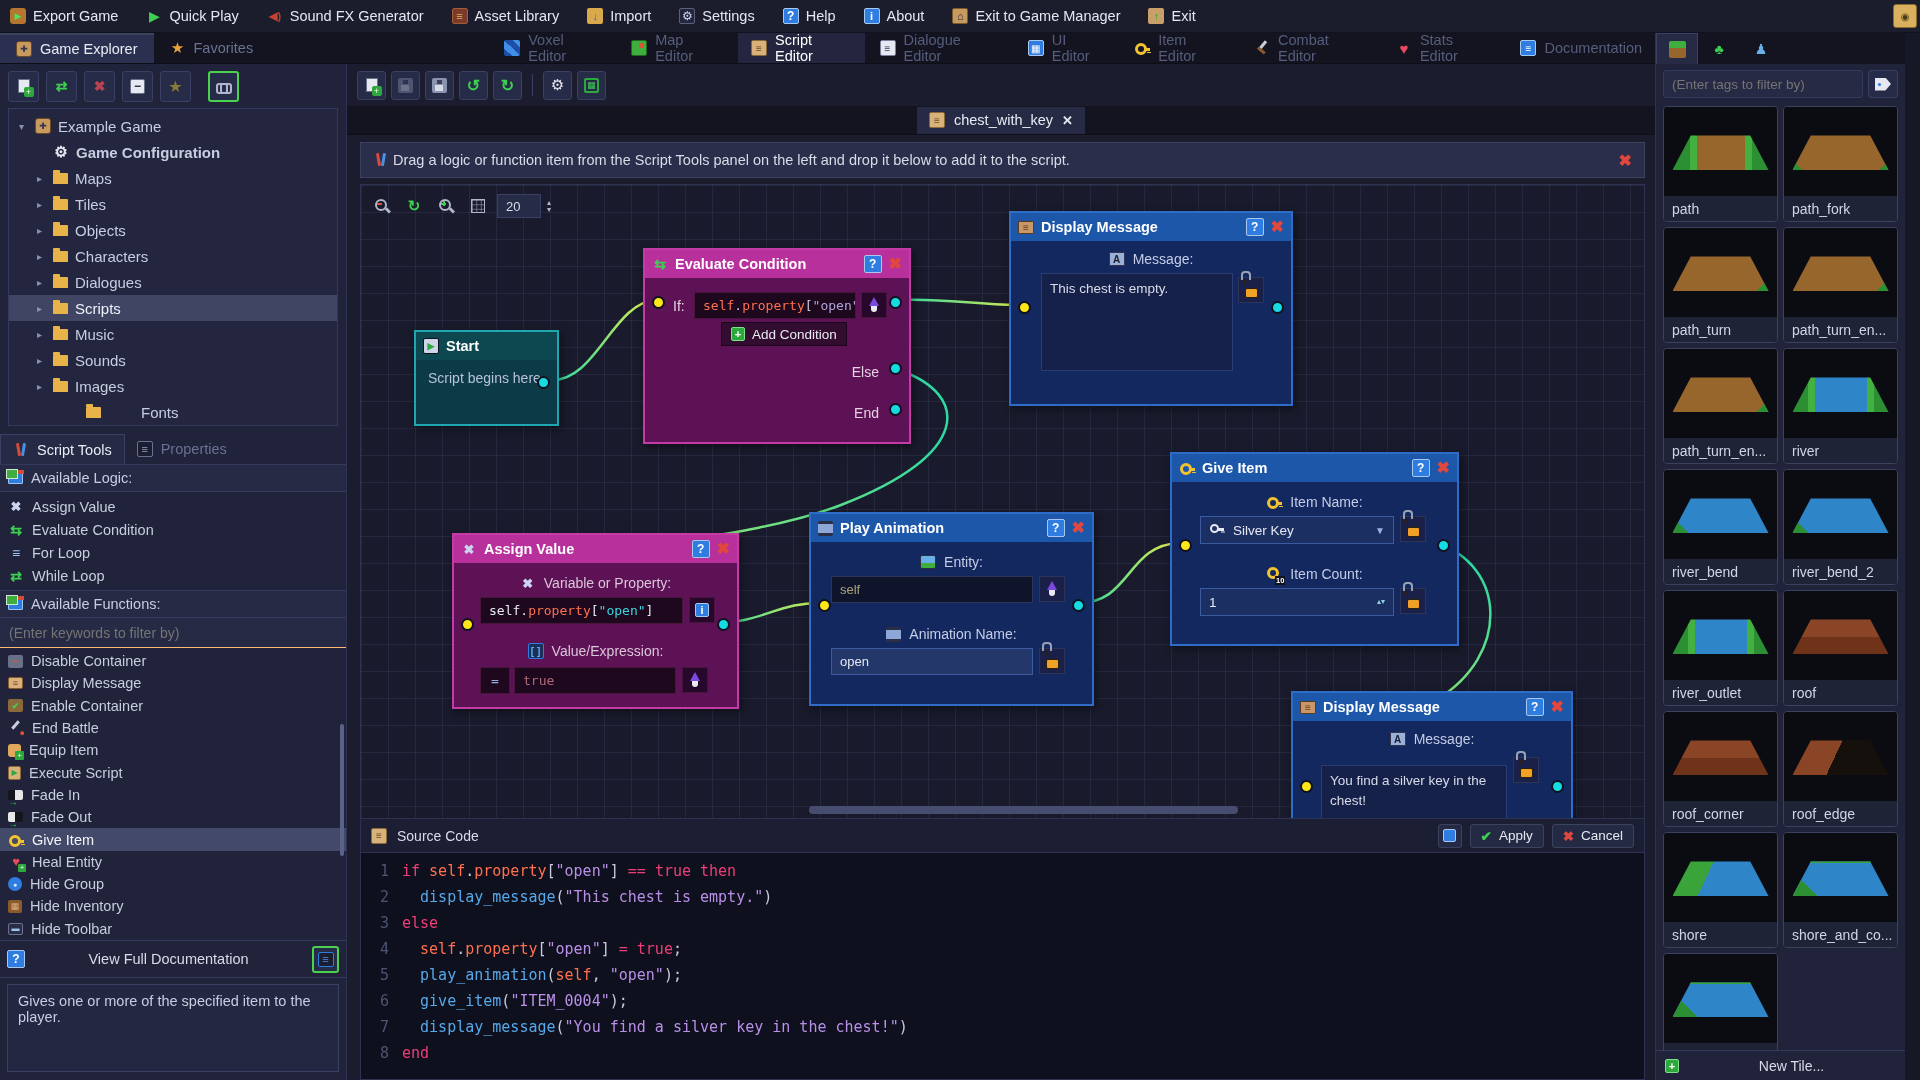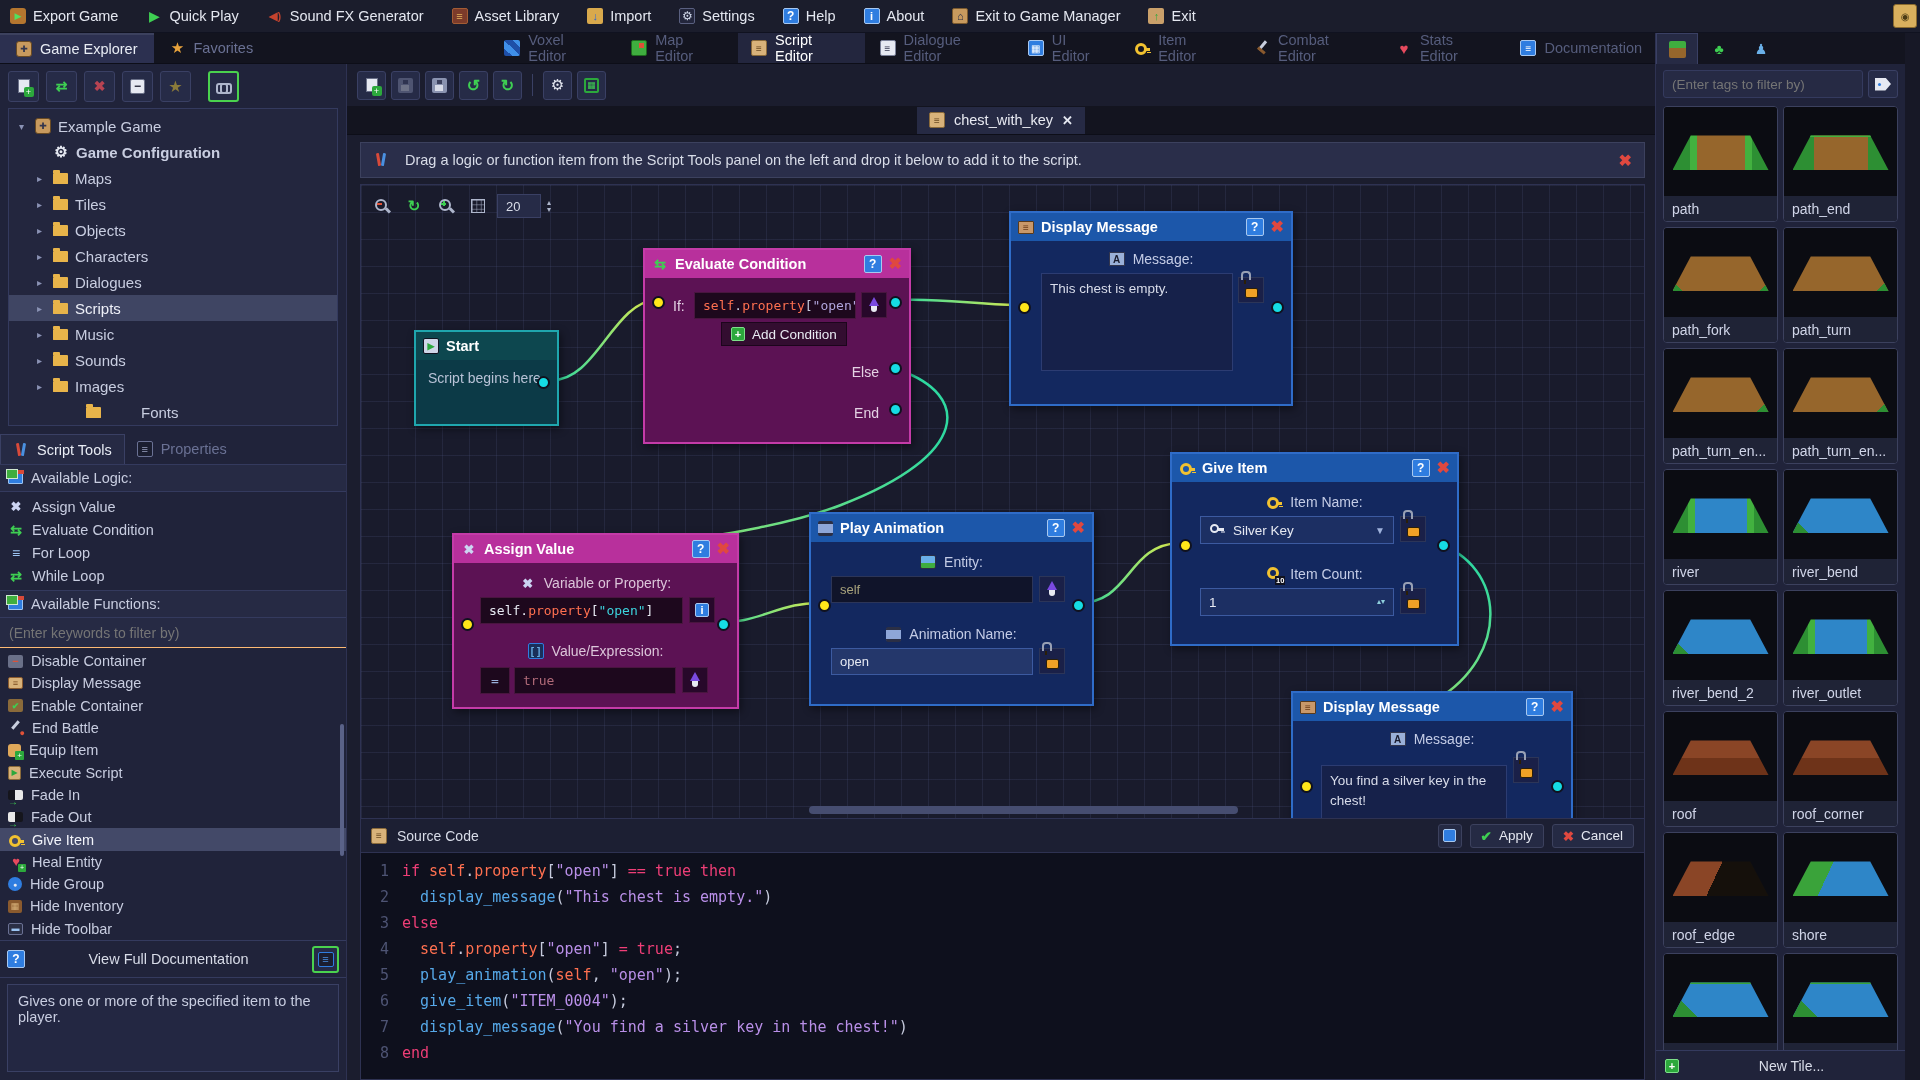--- a/index.html
+++ b/index.html
@@ -54,7 +54,7 @@
   .c-tabstrip{height:29px;background:#13141f;border-bottom:1px solid #0d0e18;display:flex;justify-content:center;align-items:center}
   .doc-tab{display:flex;align-items:center;gap:9px;height:27px;padding:0 12px;background:#262a44;font-size:14.5px;color:#e8eaf2}
   .doc-tab .x{color:#e6e9f2;font-weight:bold;font-size:13px}
-  .banner{margin:7px 10px 6px 13px;height:36px;background:#2a2e4a;border:1px solid #3c415e;display:flex;align-items:center;gap:16px;padding:0 12px;font-size:14.5px;color:#d8dce8}
+  .banner{margin:7px 10px 6px 13px;height:36px;background:#2a2e4a;border:1px solid #3c415e;display:flex;align-items:center;gap:4px;padding:0 12px;font-size:14.5px;color:#d8dce8}
   .banner .x{margin-left:auto;color:#e0483f;font-weight:bold;font-size:16px}
   .canvas{position:relative;margin:0 10px 0 13px;width:1285px;height:636px;border:1px solid #2e3252;overflow:hidden;background:#191b2c;
     background-image:linear-gradient(rgba(96,104,156,.16) 1px,transparent 1px),linear-gradient(90deg,rgba(96,104,156,.16) 1px,transparent 1px);

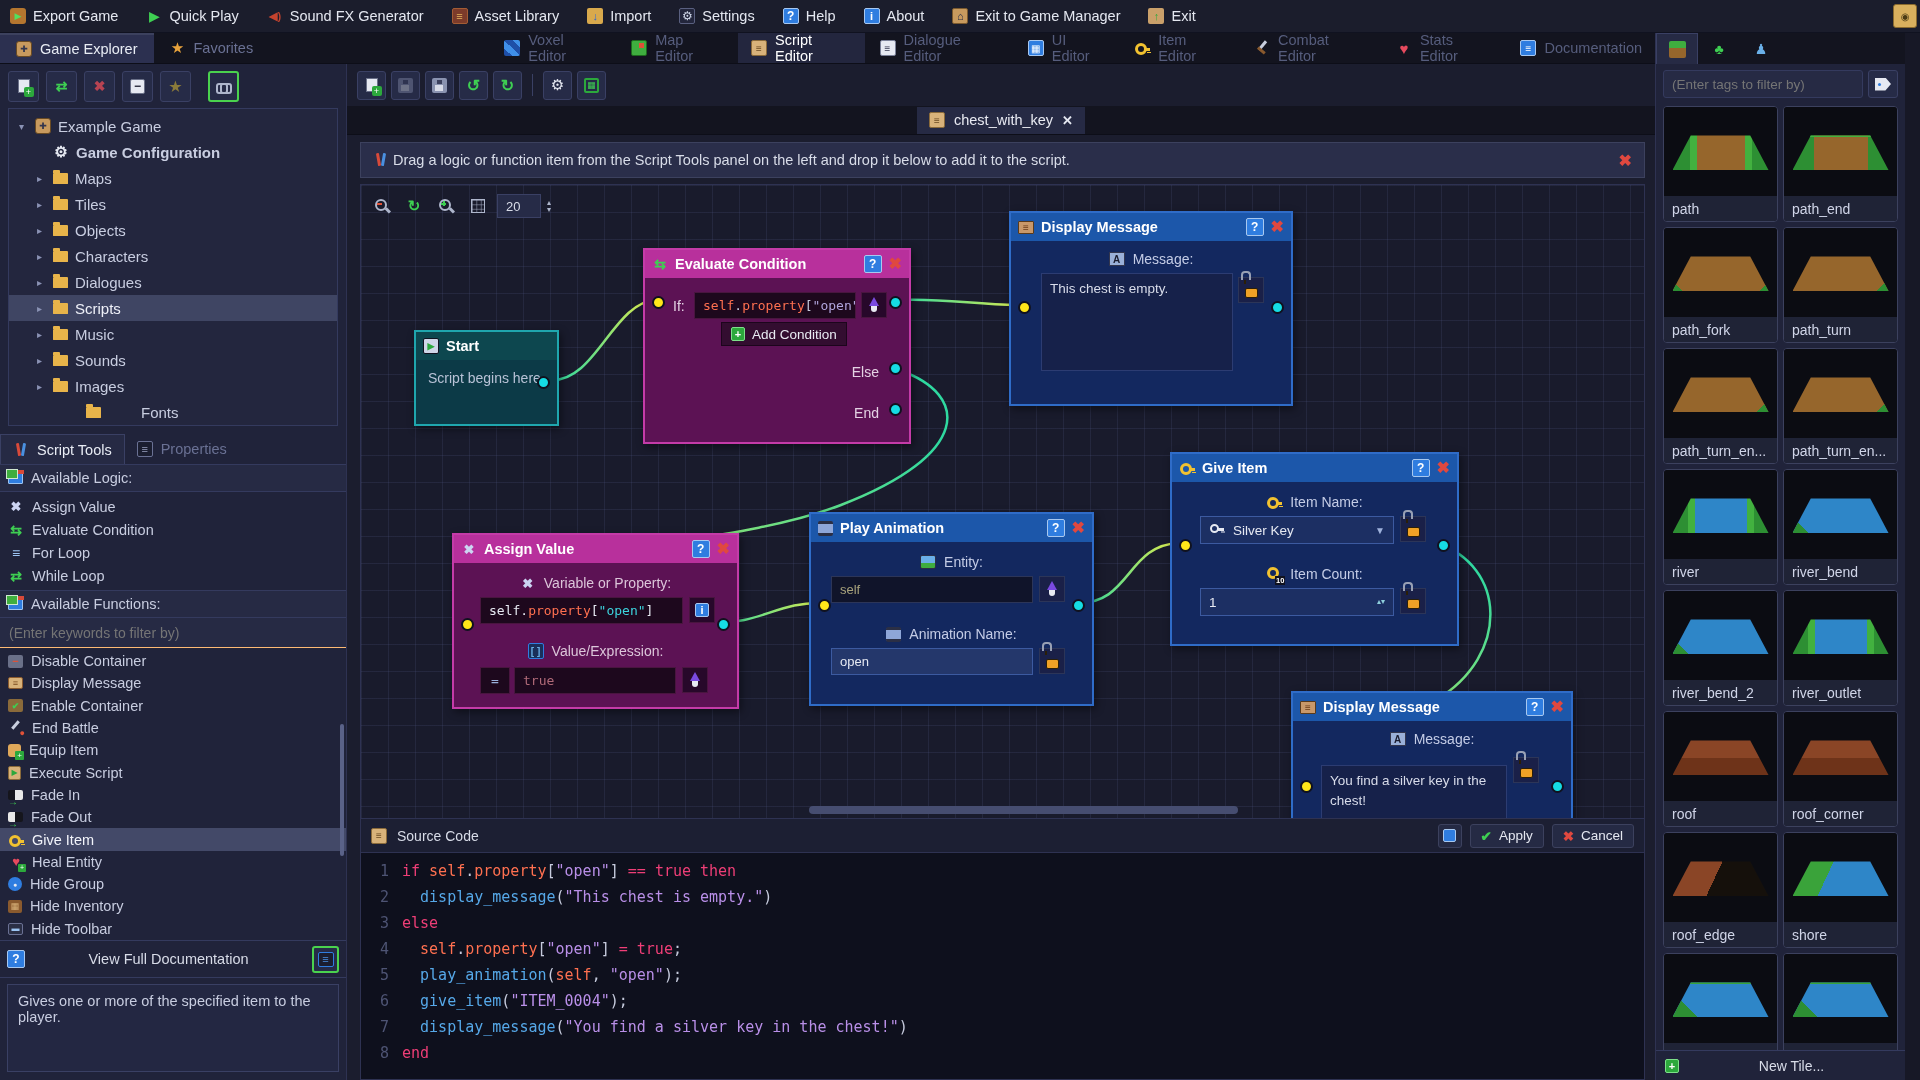--- a/index.html
+++ b/index.html
@@ -866,12 +866,6 @@
       </div>
       <div class="tile-card">
         <div class="tile-img">
-          <div class="tile-prev t-path-end"></div>
-        </div>
-        <div class="tile-label">path_end</div>
-      </div>
-      <div class="tile-card">
-        <div class="tile-img">
           <div class="tile-prev t-path-fork"></div>
         </div>
         <div class="tile-label">path_fork</div>

